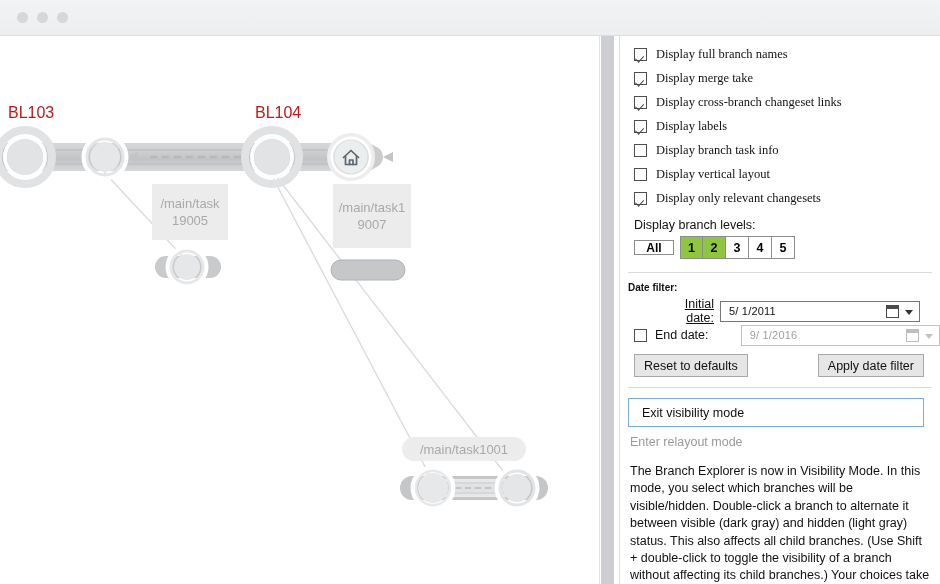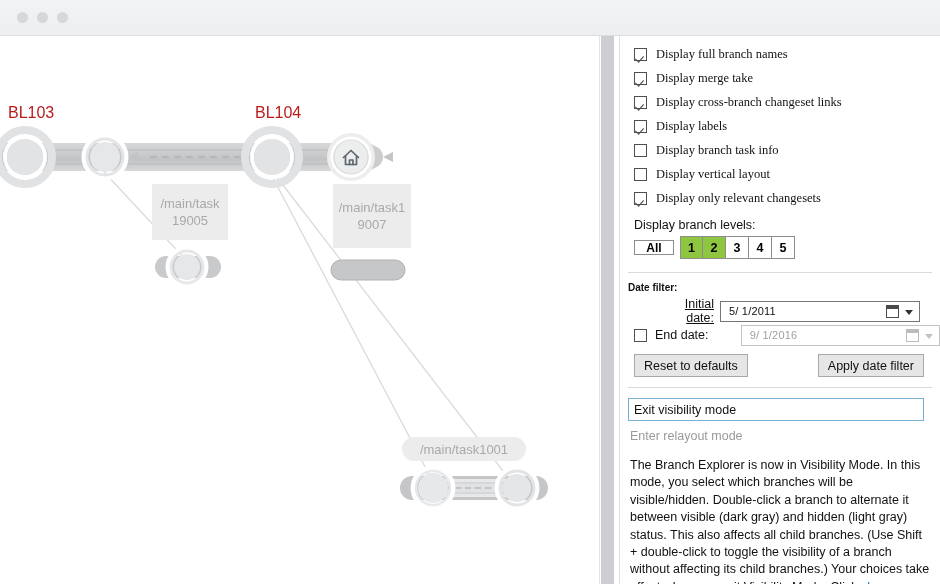--- a/index.html
+++ b/index.html
@@ -133,10 +133,10 @@
   .divider2 { height: 1px; background: #d9dadc; margin: 10px 0 0 8px; width: 304px; }
 
   .mode-input {
-    margin: 10px 0 0 8px; width: 296px; height: 23px;
+    margin: 10px 0 0 8px; width: 296px; height: 29px;
     border: 1px solid #7aadd4; background: #fff;
     display: flex; align-items: center;
-    font-size: 12.5px; color: #111; padding-left: 5px;
+    font-size: 12.5px; color: #111; padding-left: 13px;
   }
   .mode-sub { margin: 8px 0 0 10px; font-size: 12.5px; color: #9a9a9a; }
 

